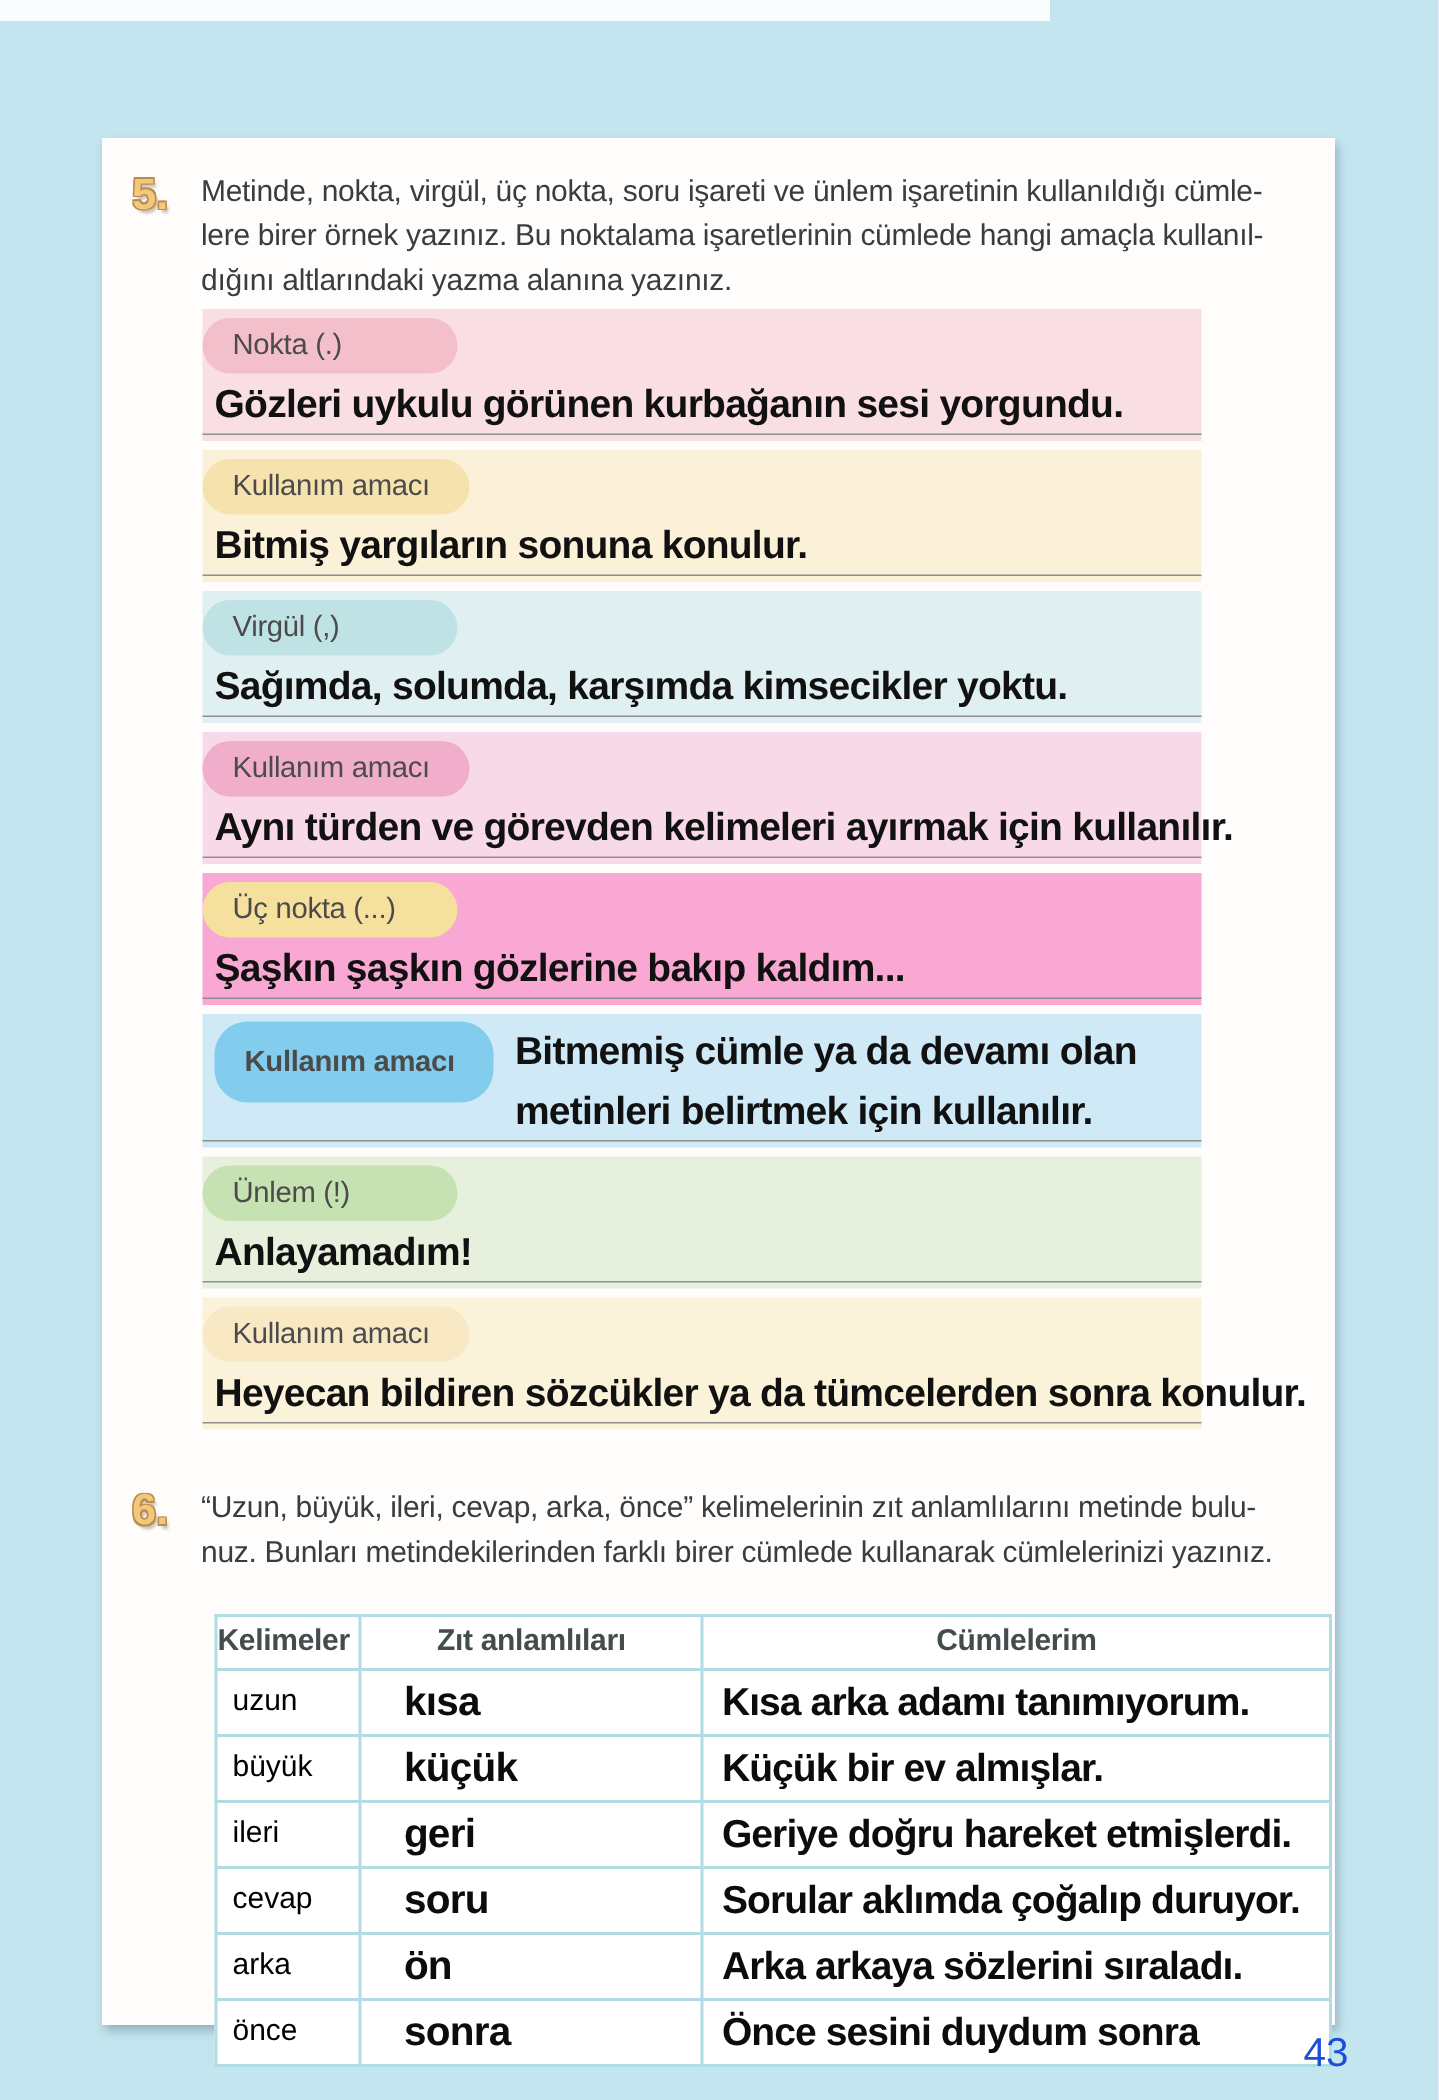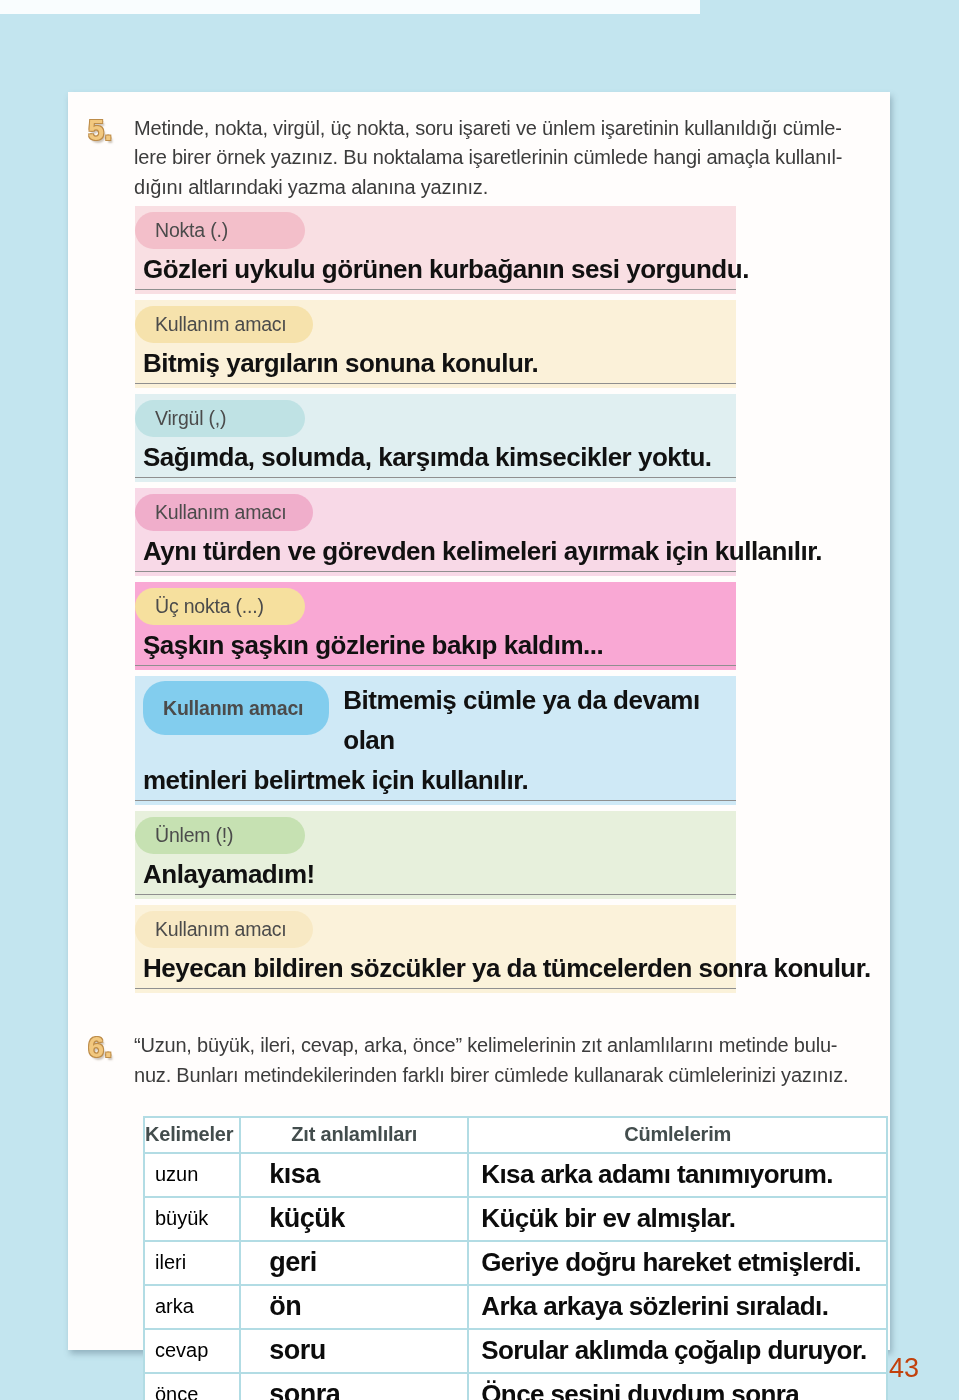--- a/index.html
+++ b/index.html
@@ -45,7 +45,7 @@
     letter-spacing:-0.2px;
   }
   
-  #sections{margin:4px 0 16px 67px;width:601px;}
+  #sections{margin:4px 0 16px 67px;width:666px;}
   .band{
     box-sizing:border-box;
     padding:6px 0 4px 0;

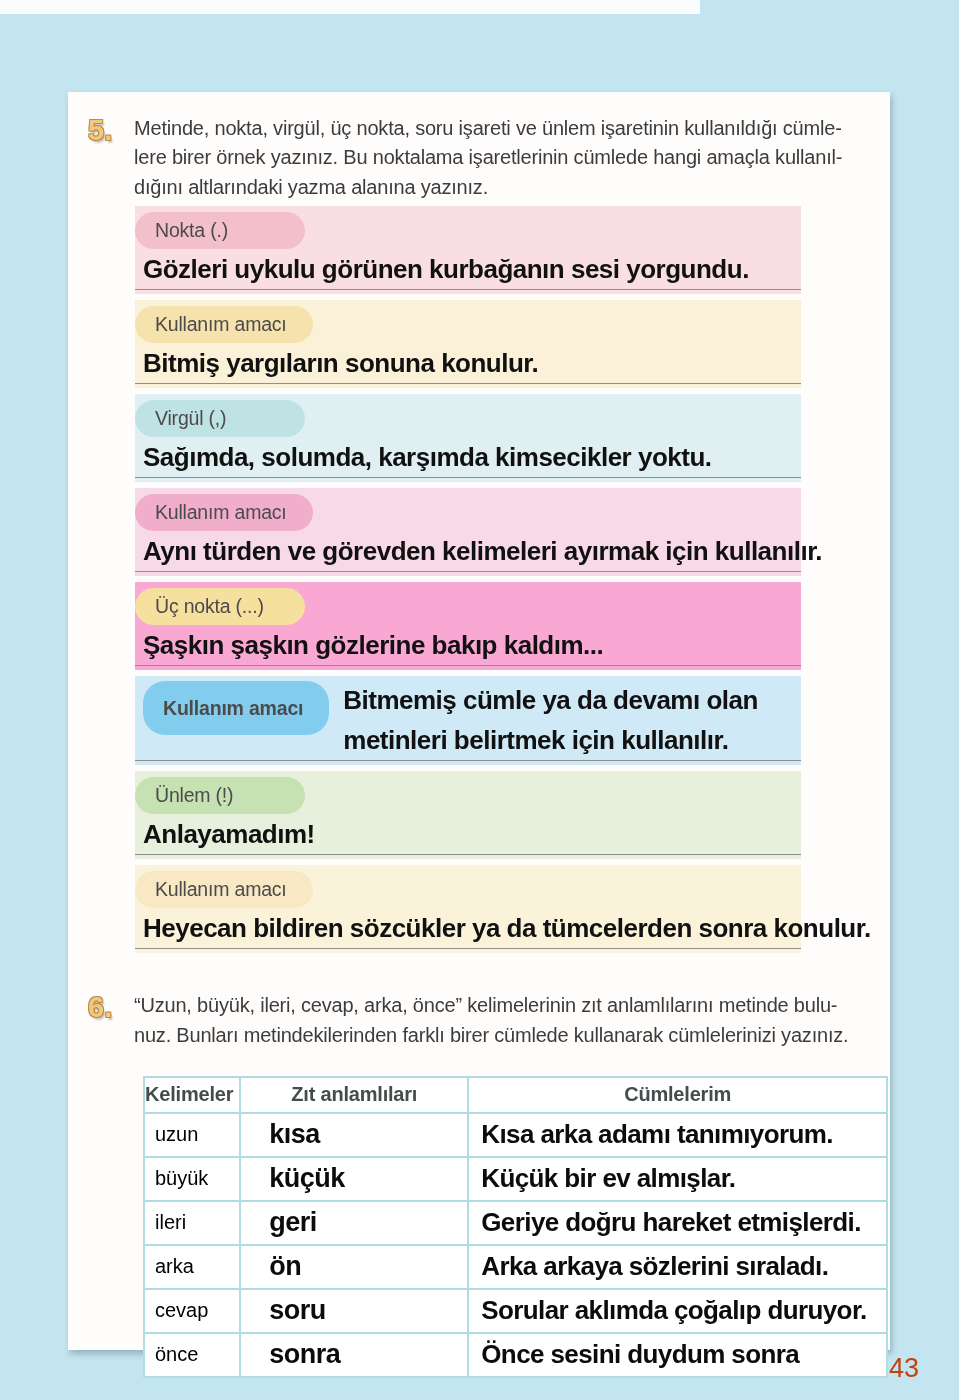--- a/index.html
+++ b/index.html
@@ -173,14 +173,14 @@
           <td class="c-sent">Geriye doğru hareket etmişlerdi.</td>
         </tr>
         <tr>
+          <td class="c-word">cevap</td>
+          <td class="c-ant">soru</td>
+          <td class="c-sent">Sorular aklımda çoğalıp duruyor.</td>
+        </tr>
+        <tr>
           <td class="c-word">arka</td>
           <td class="c-ant">ön</td>
           <td class="c-sent">Arka arkaya sözlerini sıraladı.</td>
-        </tr>
-        <tr>
-          <td class="c-word">cevap</td>
-          <td class="c-ant">soru</td>
-          <td class="c-sent">Sorular aklımda çoğalıp duruyor.</td>
         </tr>
         <tr>
           <td class="c-word">önce</td>

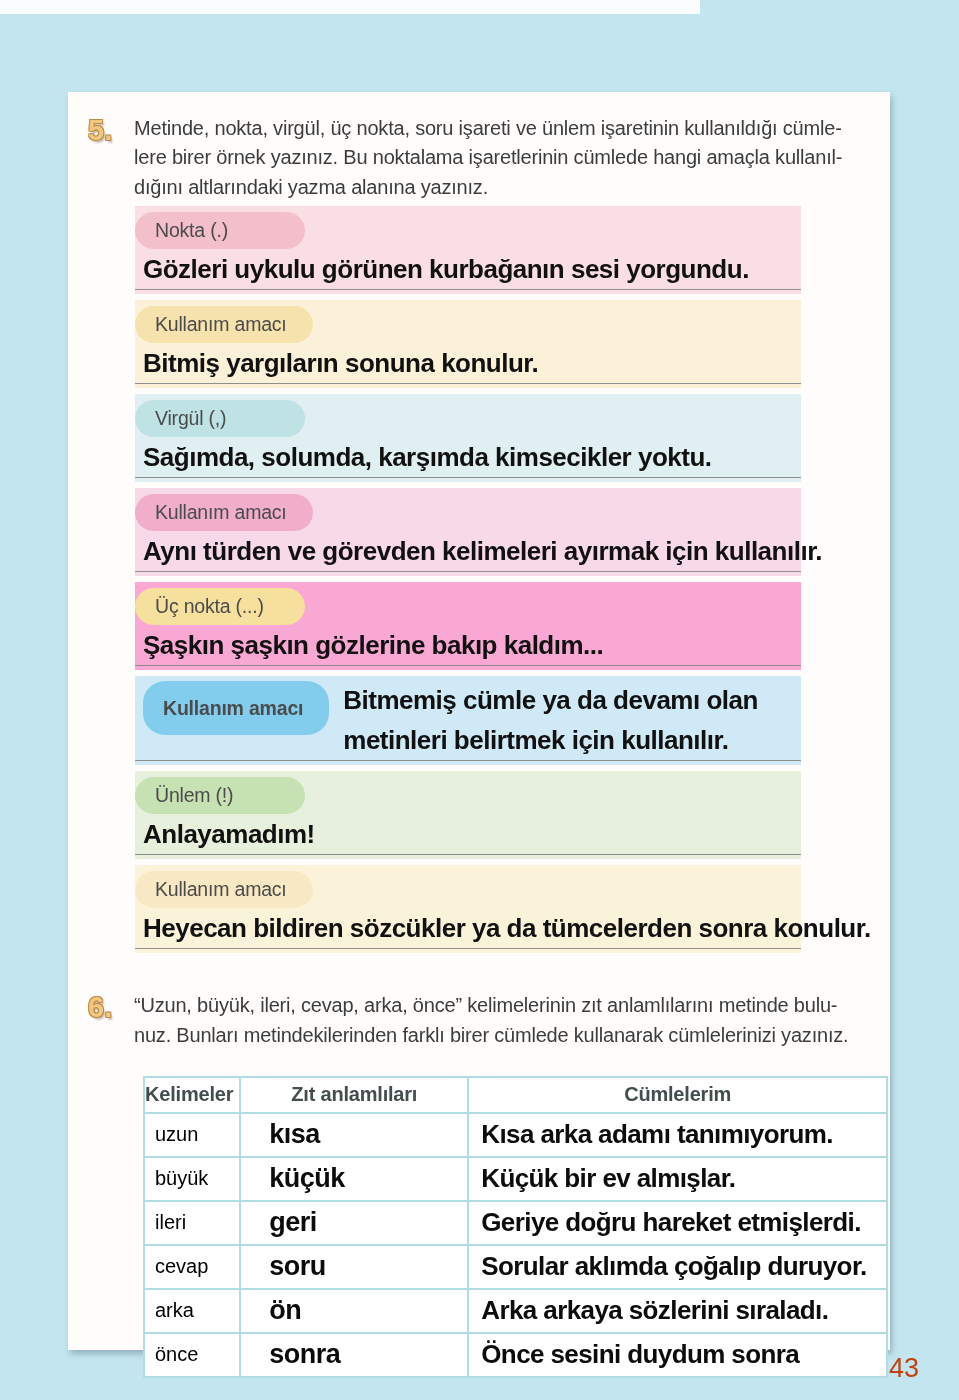--- a/index.html
+++ b/index.html
@@ -110,8 +110,8 @@
     white-space:nowrap;overflow:visible;
   }
   .page-number{
-    position:absolute;right:40px;bottom:16px;
-    font-size:27px;color:#c2410c;
+    position:absolute;right:60px;bottom:16px;
+    font-size:27px;color:#1d4ed8;
   }
 </style>
 </head>

